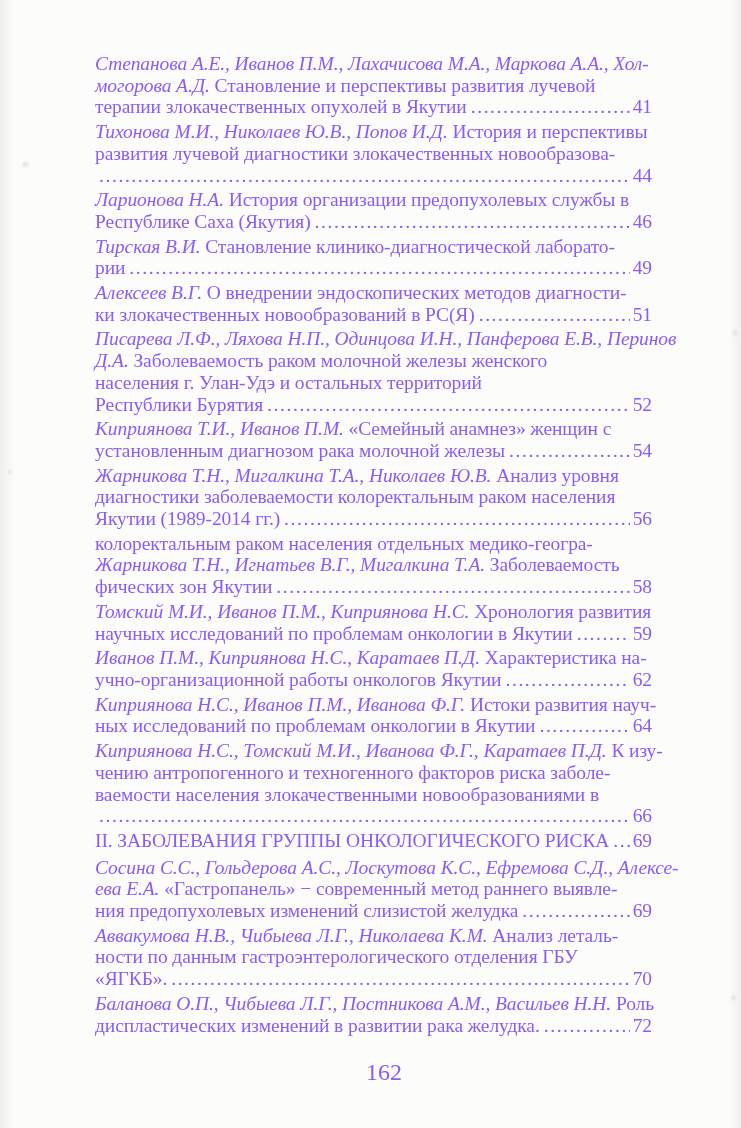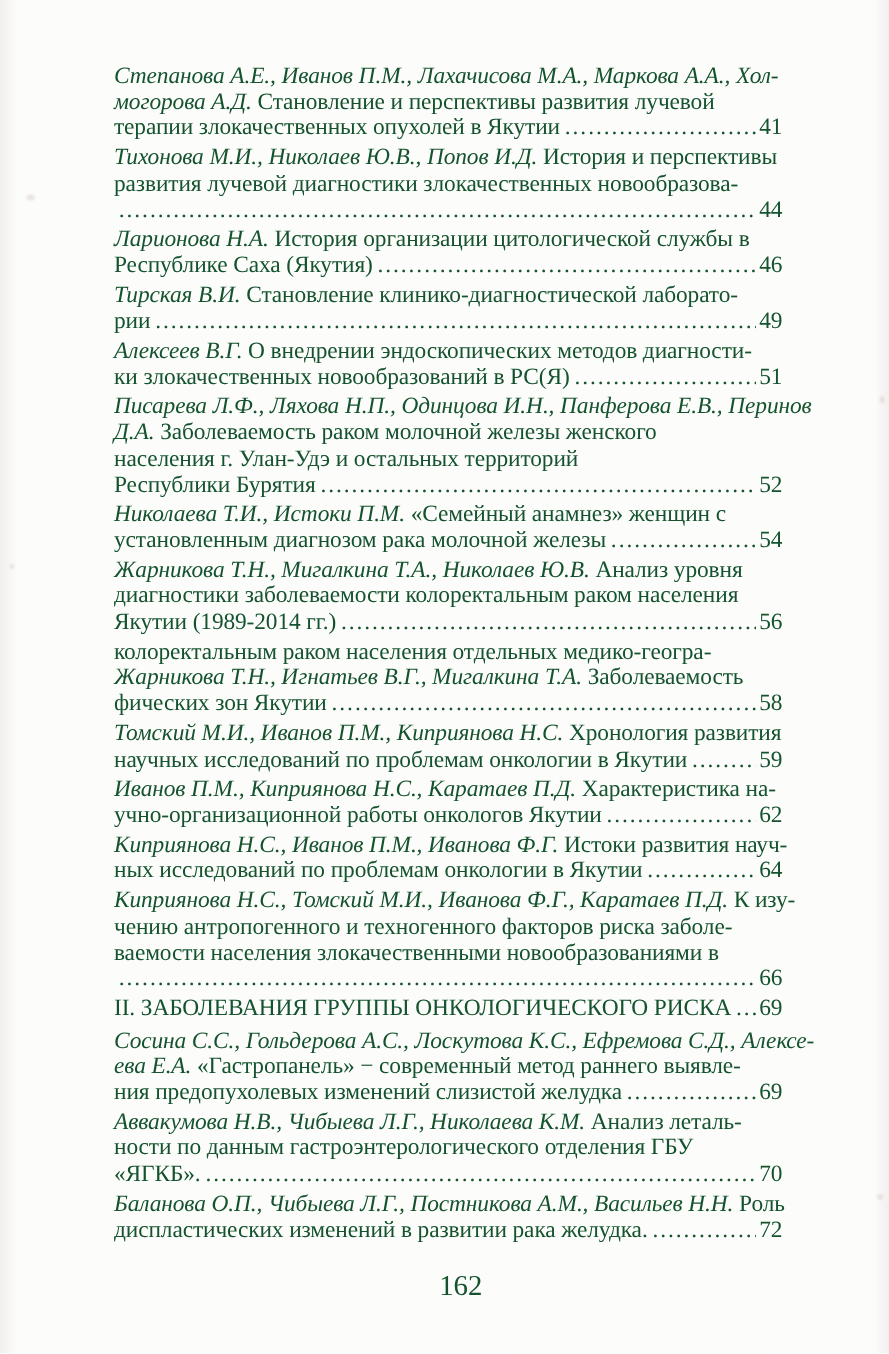--- a/index.html
+++ b/index.html
@@ -8,7 +8,7 @@
     width:741px; height:1128px;
     background:#fcfcfb;
     font-family:"Liberation Serif","DejaVu Serif",serif;
-    color:#14532d;
+    color:#8b5cf6;
     overflow:hidden;
   }
   

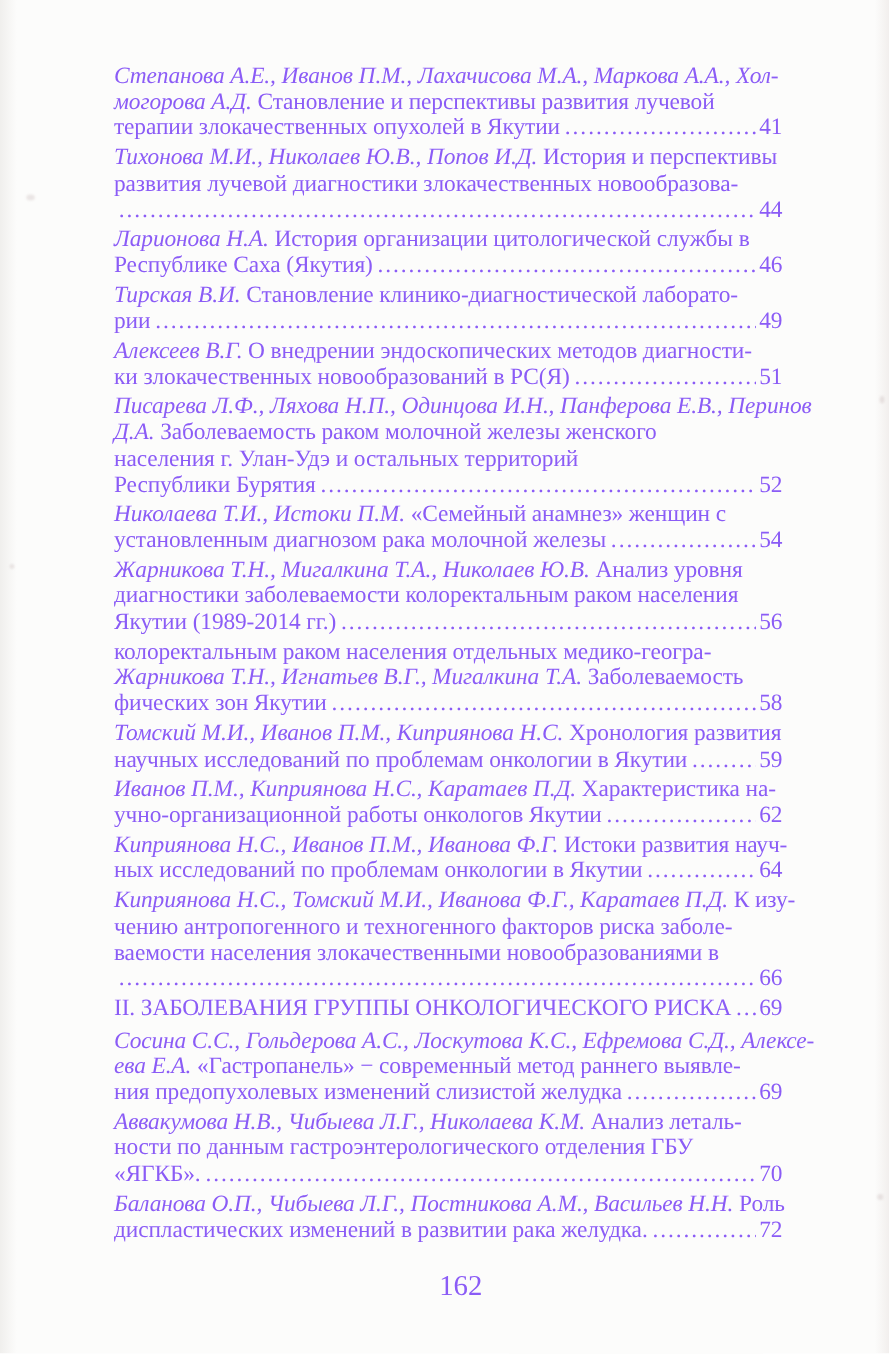--- a/index.html
+++ b/index.html
@@ -92,7 +92,7 @@
         </div>
       </div>
       <div class="entry">
-        <div class="line"><span class="seg-italic">Ларионова Н.А.</span><span class="seg-roman"> История организации цитологической службы в</span></div>
+        <div class="line"><span class="seg-italic">Ларионова Н.А.</span><span class="seg-roman"> История организации предопухолевых службы в</span></div>
         <div class="line last">
           <span class="seg-roman">Республике Саха (Якутия)</span>
           <span class="dots"></span>

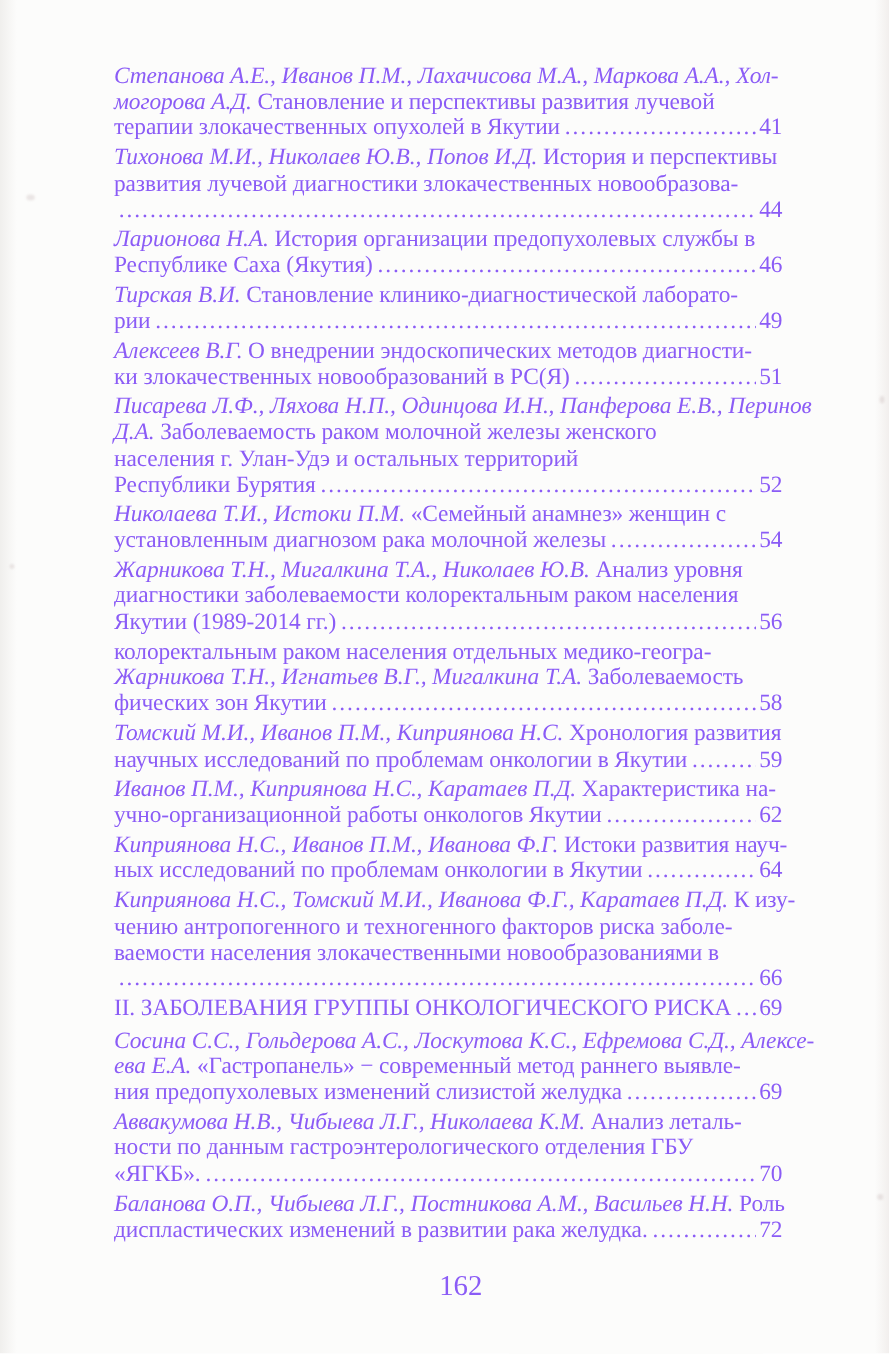--- a/index.html
+++ b/index.html
@@ -126,7 +126,7 @@
         </div>
       </div>
       <div class="entry">
-        <div class="line"><span class="seg-italic">Николаева Т.И., Истоки П.М.</span><span class="seg-roman"> «Семейный анамнез» женщин с</span></div>
+        <div class="line"><span class="seg-italic">Киприянова Т.И., Иванов П.М.</span><span class="seg-roman"> «Семейный анамнез» женщин с</span></div>
         <div class="line last">
           <span class="seg-roman">установленным диагнозом рака молочной железы</span>
           <span class="dots"></span>

